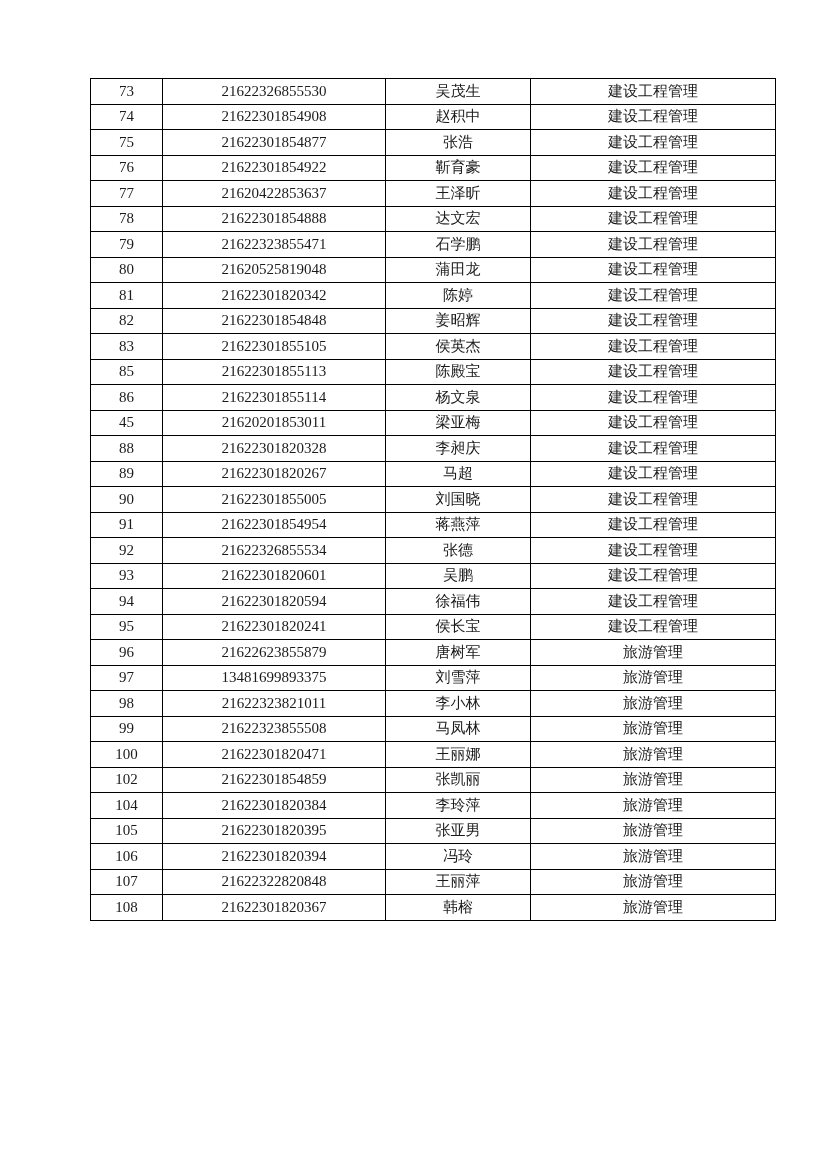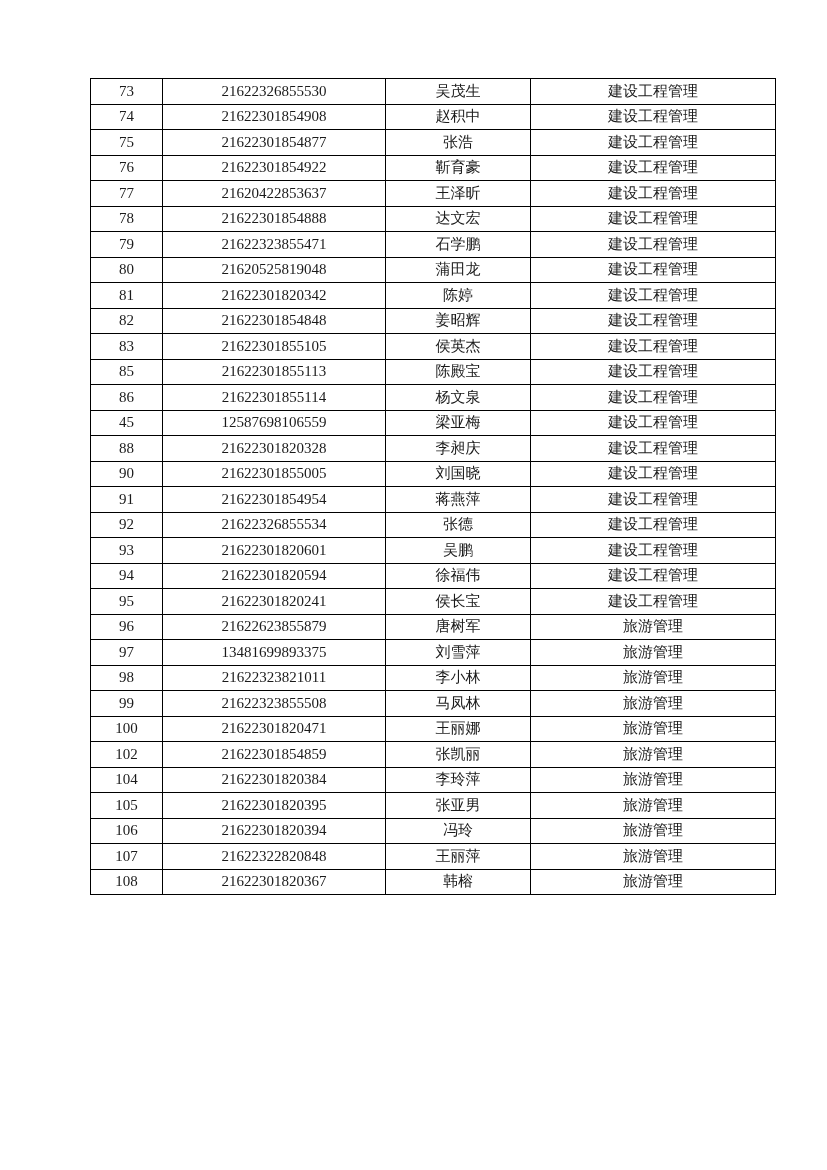--- a/index.html
+++ b/index.html
@@ -135,7 +135,7 @@
         </tr>
         <tr>
           <td>45</td>
-          <td>12587698106559</td>
+          <td>21620201853011</td>
           <td>梁亚梅</td>
           <td>建设工程管理</td>
         </tr>

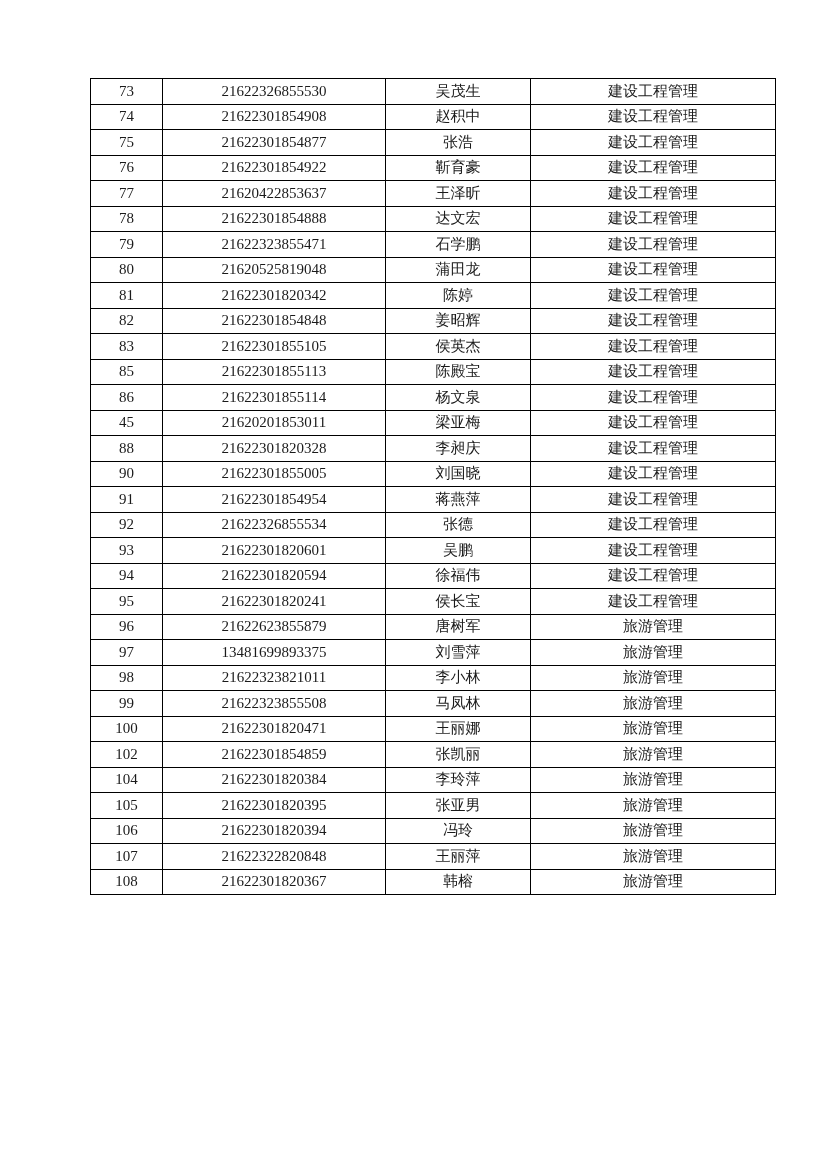--- a/index.html
+++ b/index.html
@@ -146,6 +146,12 @@
           <td>建设工程管理</td>
         </tr>
         <tr>
+          <td>89</td>
+          <td>21622301820267</td>
+          <td>马超</td>
+          <td>建设工程管理</td>
+        </tr>
+        <tr>
           <td>90</td>
           <td>21622301855005</td>
           <td>刘国晓</td>

